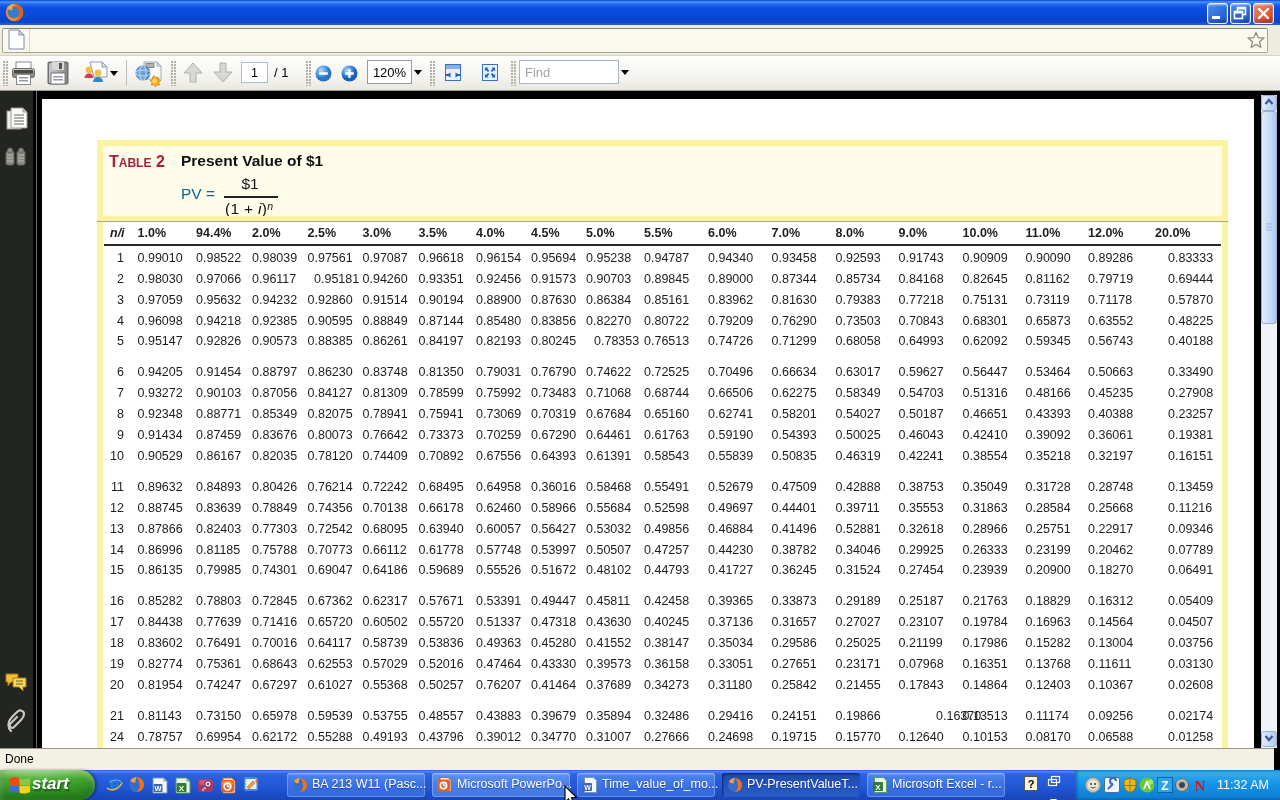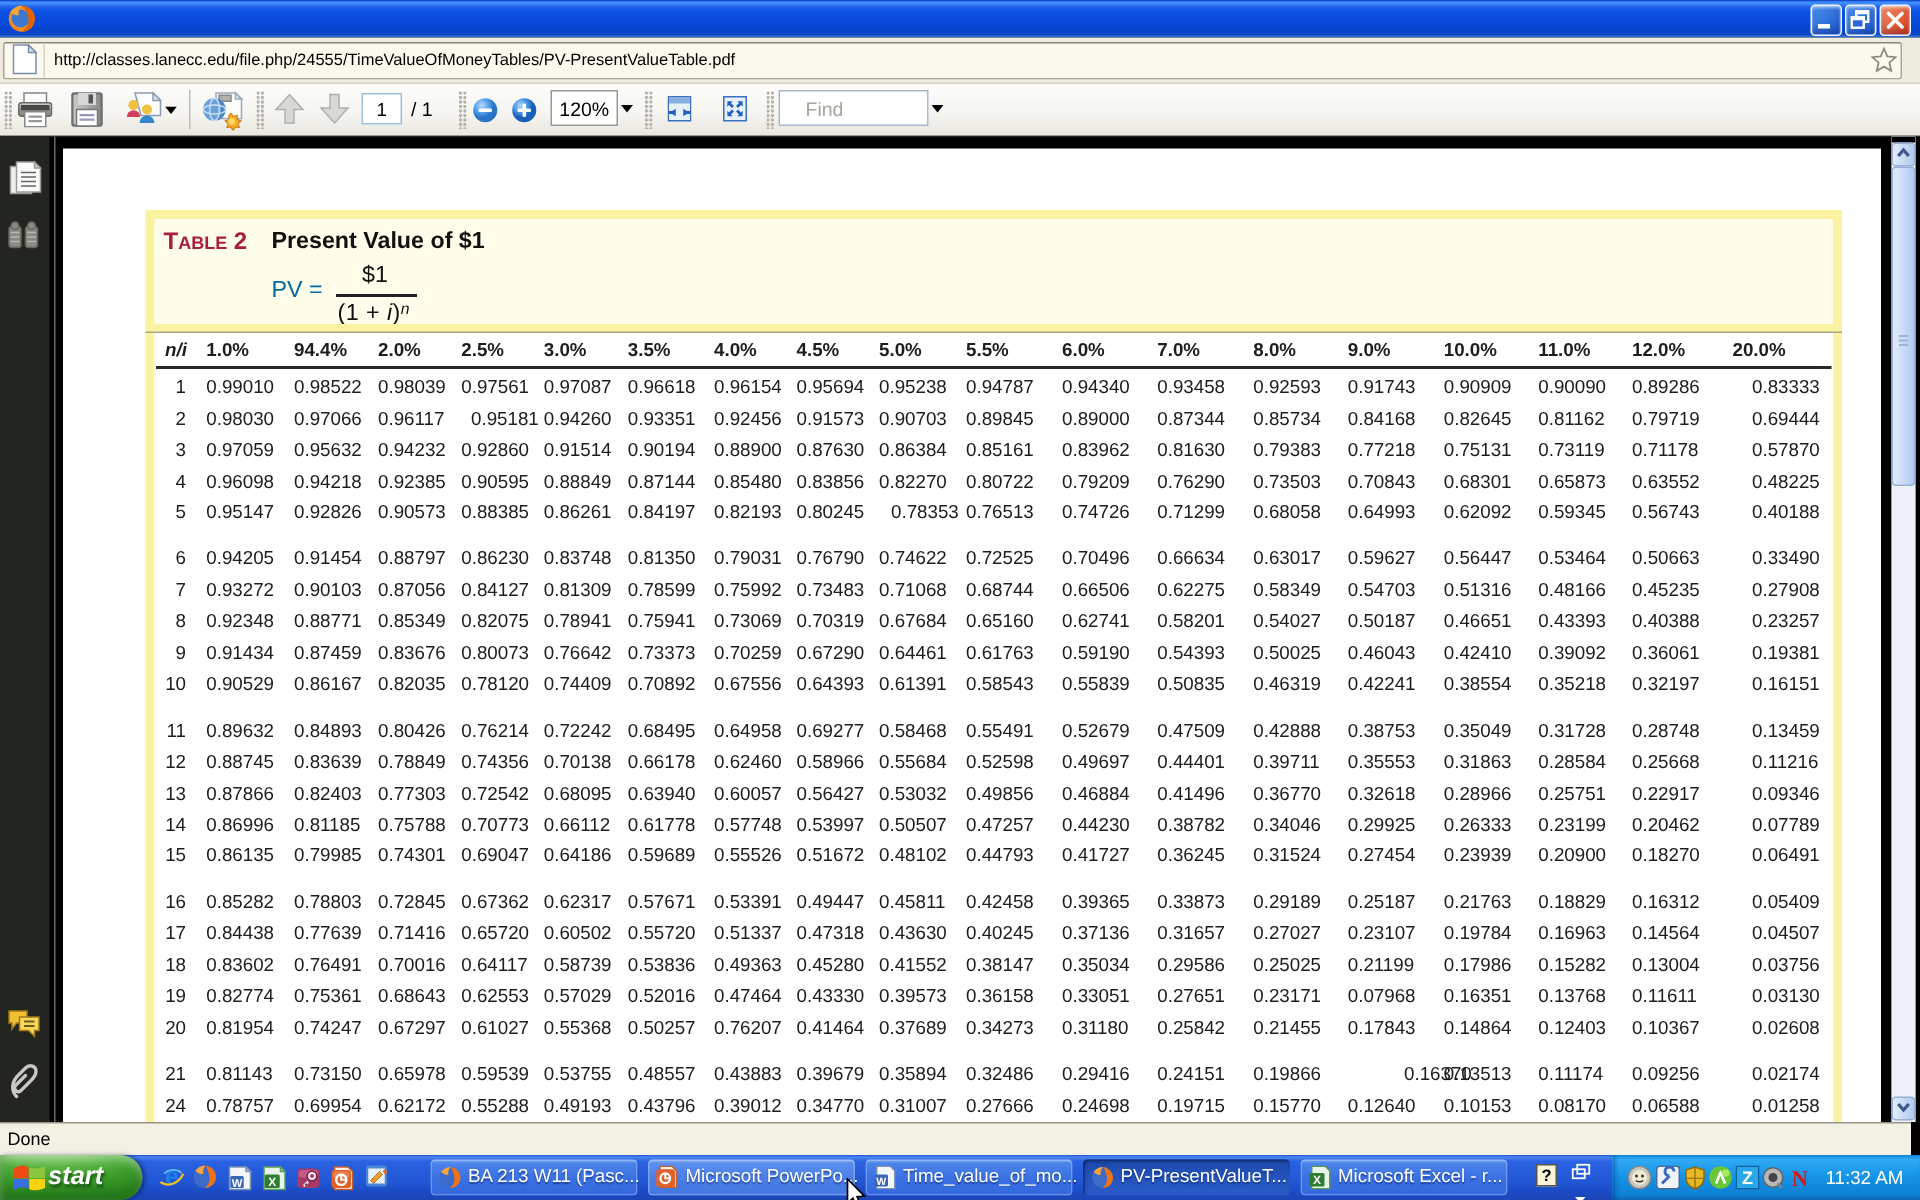--- a/index.html
+++ b/index.html
@@ -72,7 +72,6 @@
         <path d="M11 1 l5 5 h-5z" fill="#cfe0f0" stroke="#7a8ea8"></path>
       </svg></div>
 <div class="abs" style="left:29px;top:29px;width:1px;height:23px;background:#d8d4c2"></div>
-    <div id="urltext" class="abs">http://classes.lanecc.edu/file.php/24555/TimeValueOfMoneyTables/PV-PresentValueTable.pdf</div>
 <div class="abs" style="left:1247px;top:31px"><svg width="18" height="18">
         <path d="M9 1.5 L11.2 6.6 16.7 7.1 12.6 10.8 13.8 16.2 9 13.4 4.2 16.2 5.4 10.8 1.3 7.1 6.8 6.6z" fill="none" stroke="#8a8a82" stroke-width="1.2"></path>
       </svg></div>

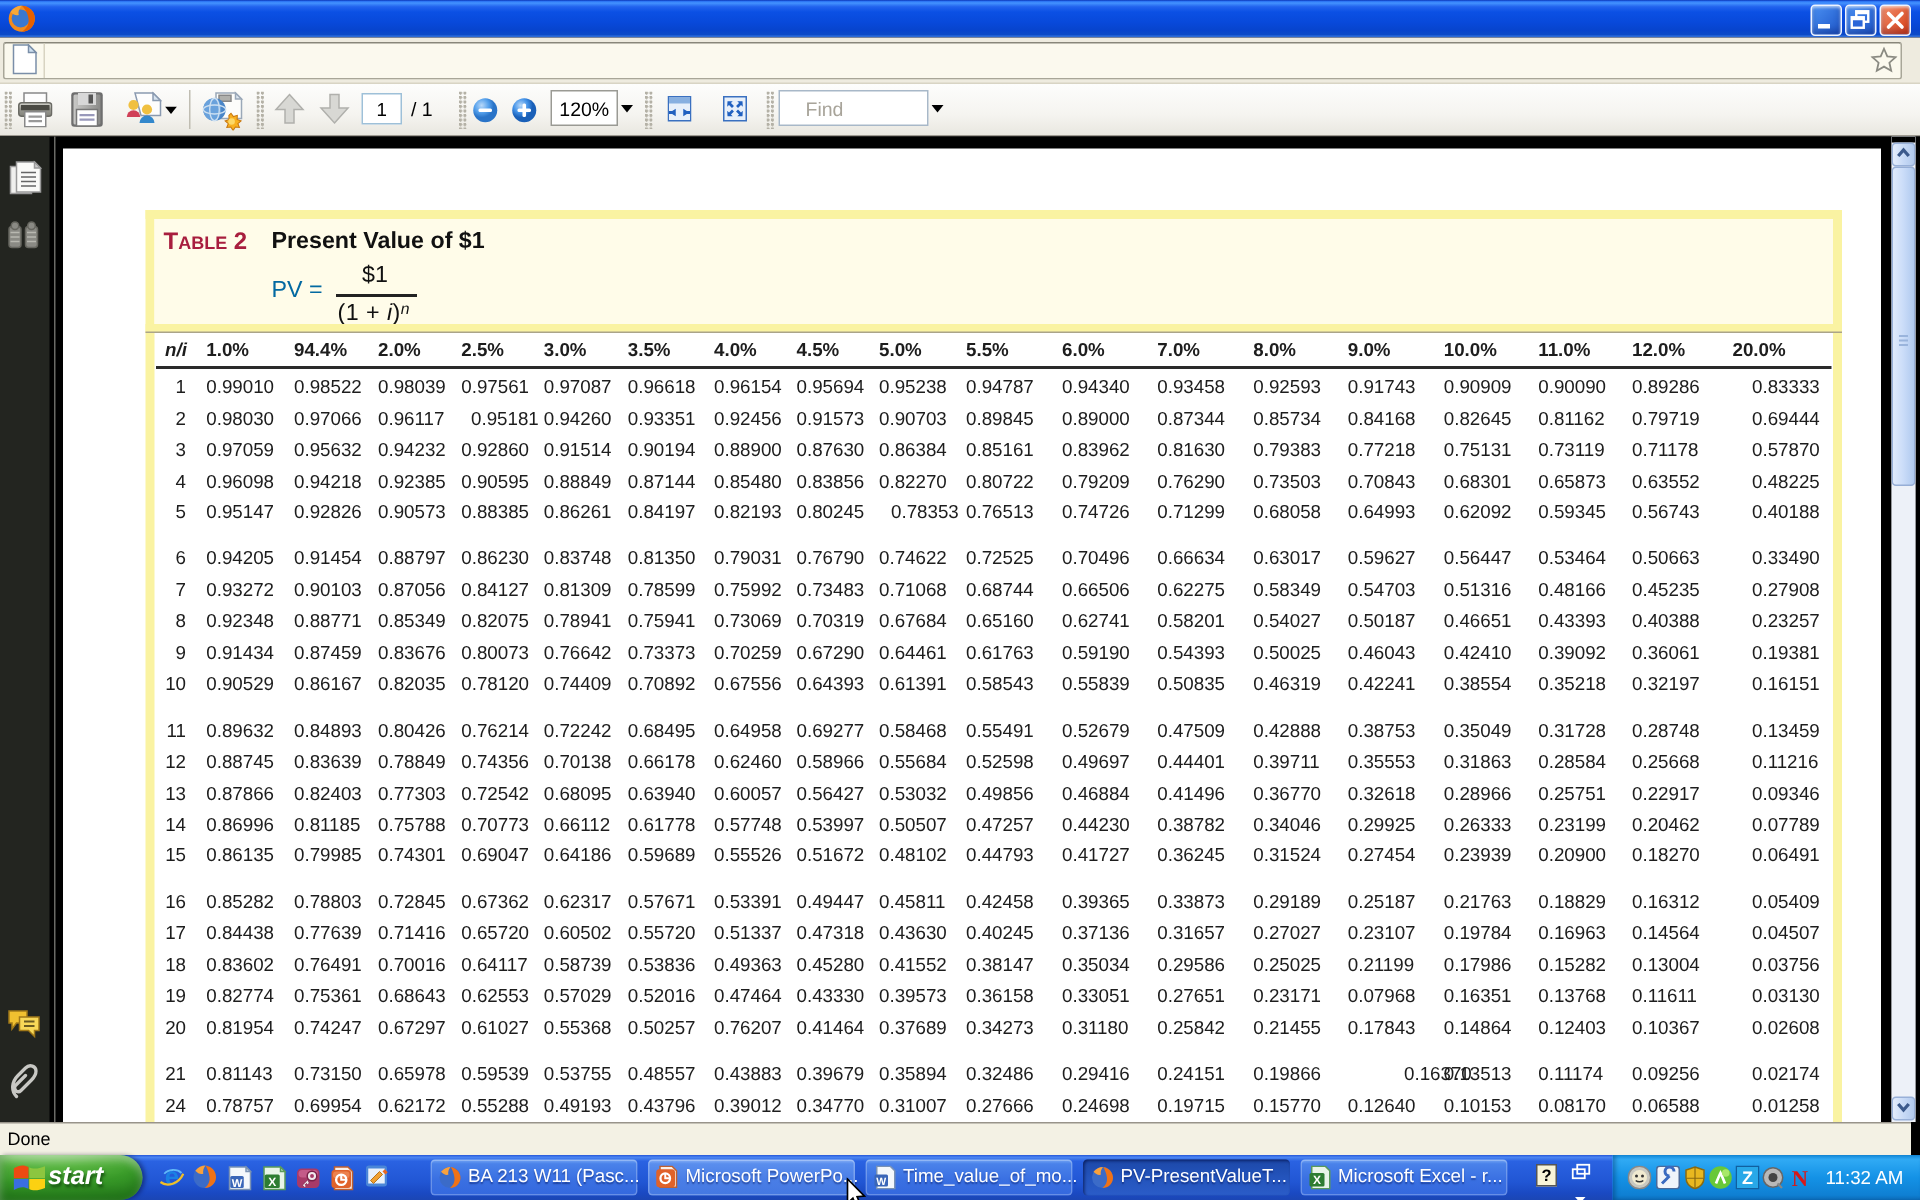--- a/index.html
+++ b/index.html
@@ -182,7 +182,7 @@
         <path d="M3 6.5 l3.5 0 -1.2 1.2 2 2 -1.3 1.3 -2-2 -1.2 1.2z M13 6.5 l-3.5 0 1.2 1.2 -2 2 1.3 1.3 2-2 1.2 1.2z M3 16.5 l3.5 0 -1.2-1.2 2-2 -1.3-1.3 -2 2 -1.2-1.2z M13 16.5 l-3.5 0 1.2-1.2 -2-2 1.3-1.3 2 2 1.2-1.2z" fill="#2060c0"></path>
       </svg></div>
 <div class="grip abs" style="left:511px"></div>
-<div class="abs" style="left:519px;top:60px;width:100px;height:24px;background:#fff;border:1px solid #a8b8c8;font-size:13px;line-height:23px;color:#a8a49a;padding-left:17px">Find</div>
+<div class="abs" style="left:519px;top:60px;width:100px;height:24px;background:#fff;border:1px solid #a8b8c8;font-size:13px;line-height:23px;color:#a8a49a;padding-left:5px">Find</div>
 <svg class="abs" style="left:621px;top:70px" width="9" height="6">
       <path d="M0 0 h8 l-4 5z" fill="#000"></path>
     </svg>

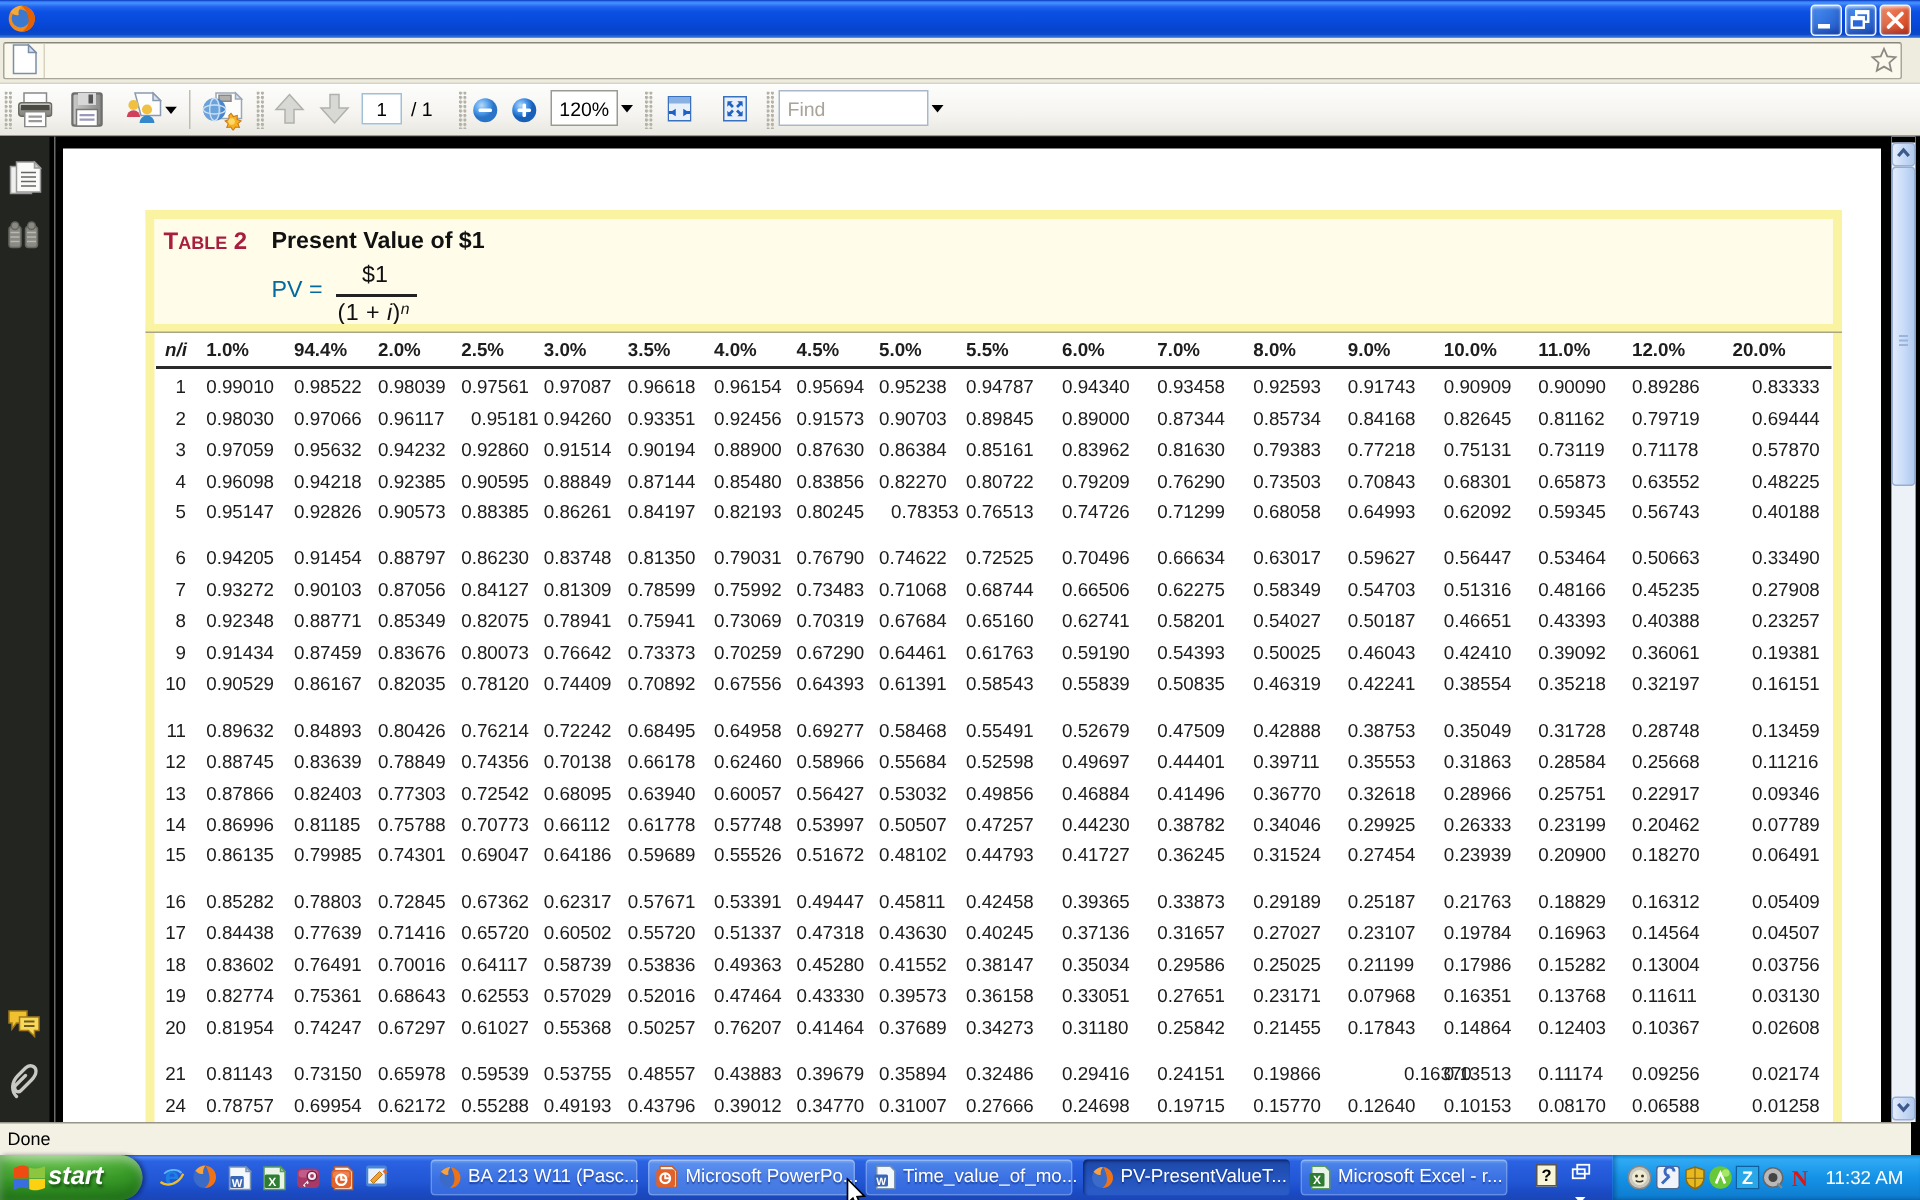--- a/index.html
+++ b/index.html
@@ -473,7 +473,7 @@
           <span style="left:320.5px">0.72242</span>
           <span style="left:376.5px">0.68495</span>
           <span style="left:434.0px">0.64958</span>
-          <span style="left:489.0px">0.69277</span>
+          <span style="left:489.0px">0.36016</span>
           <span style="left:544.0px">0.58468</span>
           <span style="left:602.0px">0.55491</span>
           <span style="left:666.0px">0.52679</span>

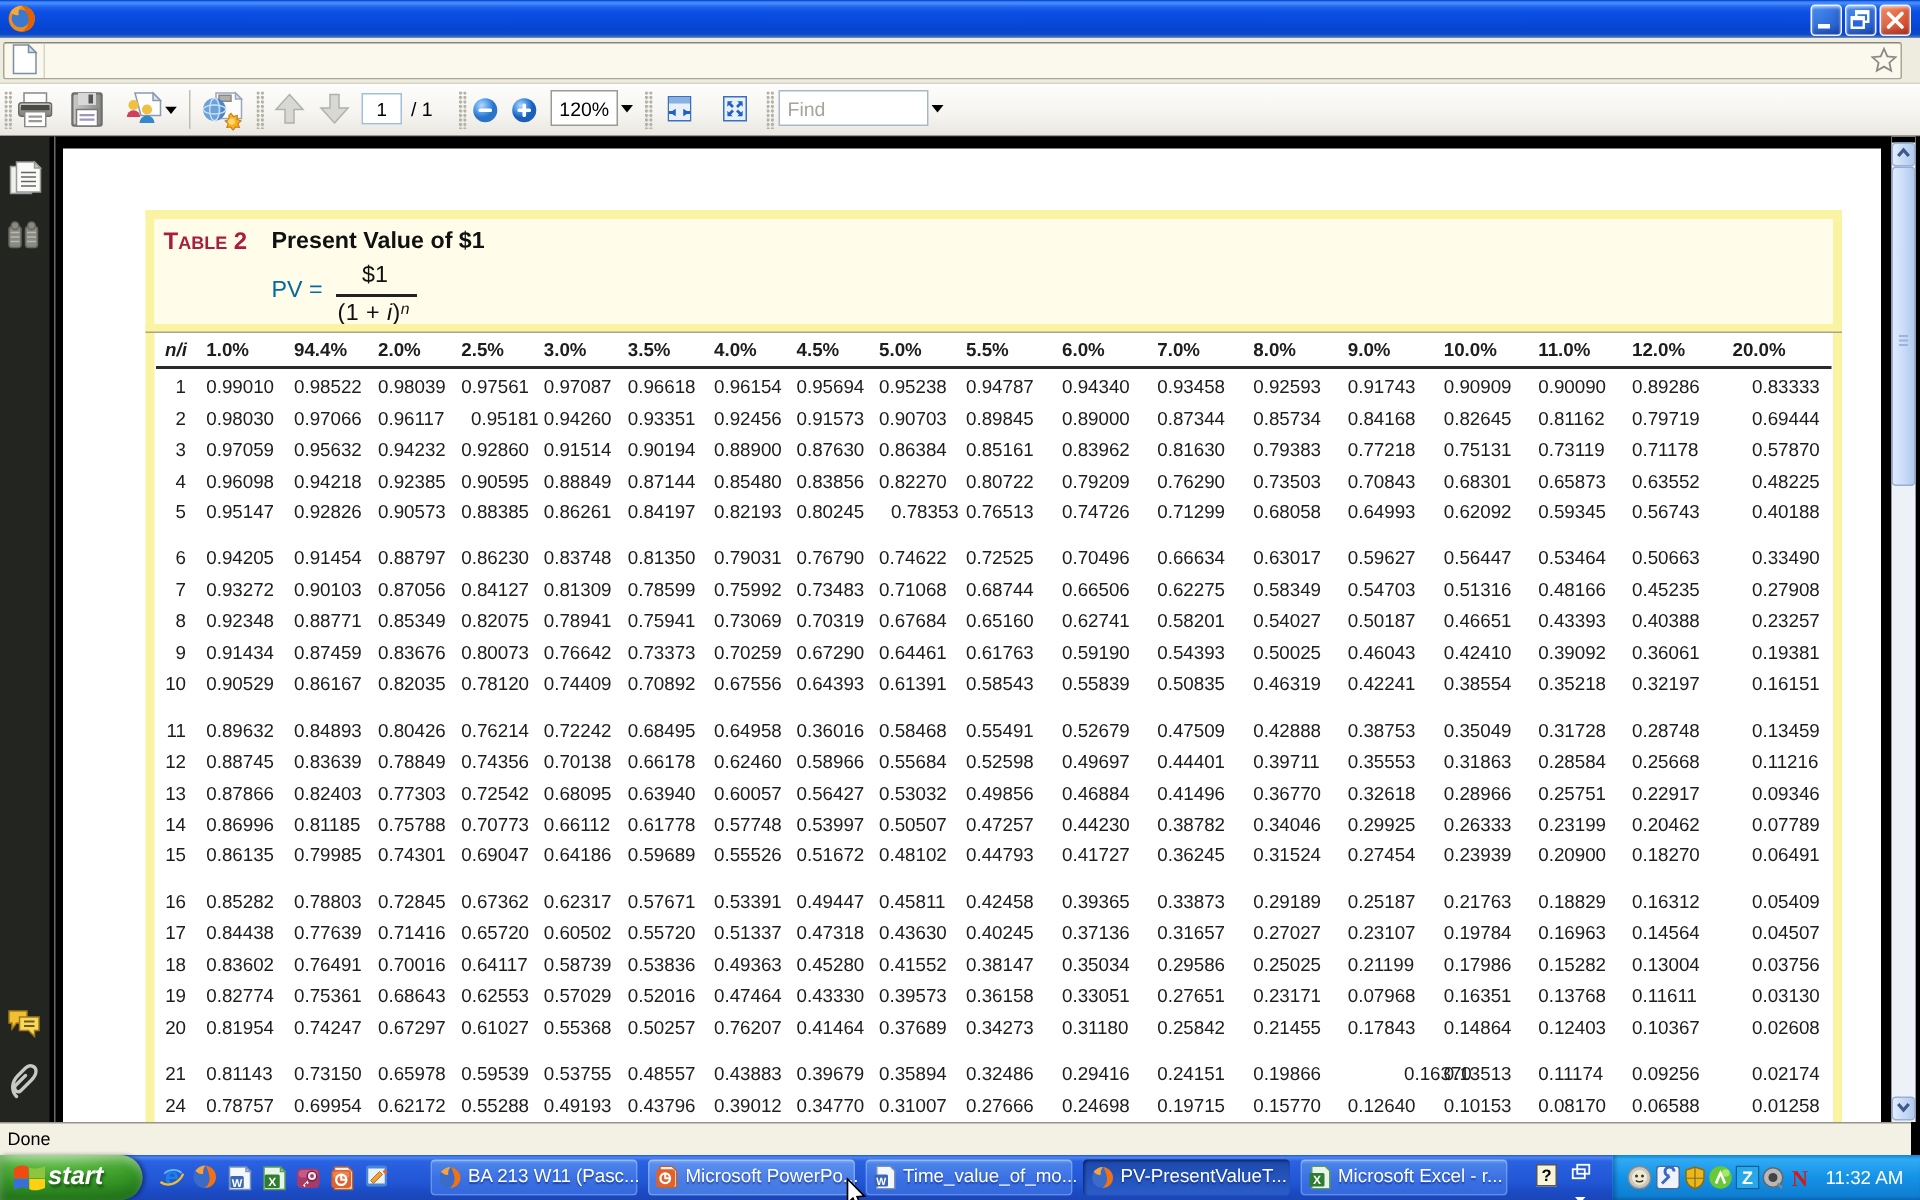--- a/index.html
+++ b/index.html
@@ -520,7 +520,7 @@
           <span style="left:602.0px">0.49856</span>
           <span style="left:666.0px">0.46884</span>
           <span style="left:729.5px">0.41496</span>
-          <span style="left:793.5px">0.36770</span>
+          <span style="left:793.5px">0.52881</span>
           <span style="left:856.5px">0.32618</span>
           <span style="left:920.5px">0.28966</span>
           <span style="left:983.5px">0.25751</span>

